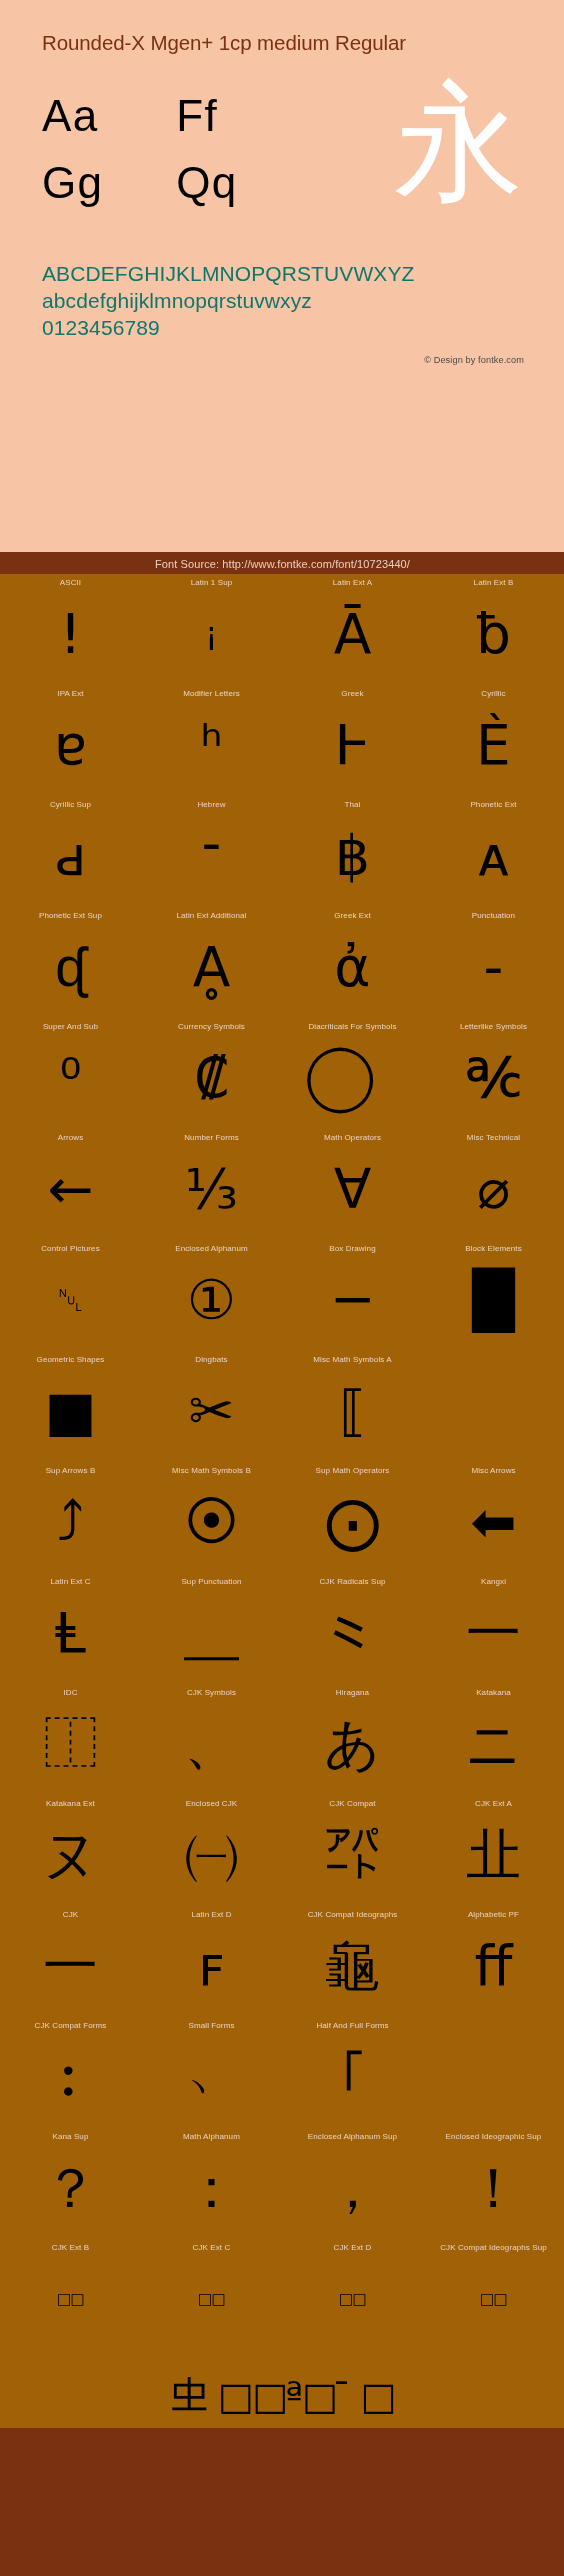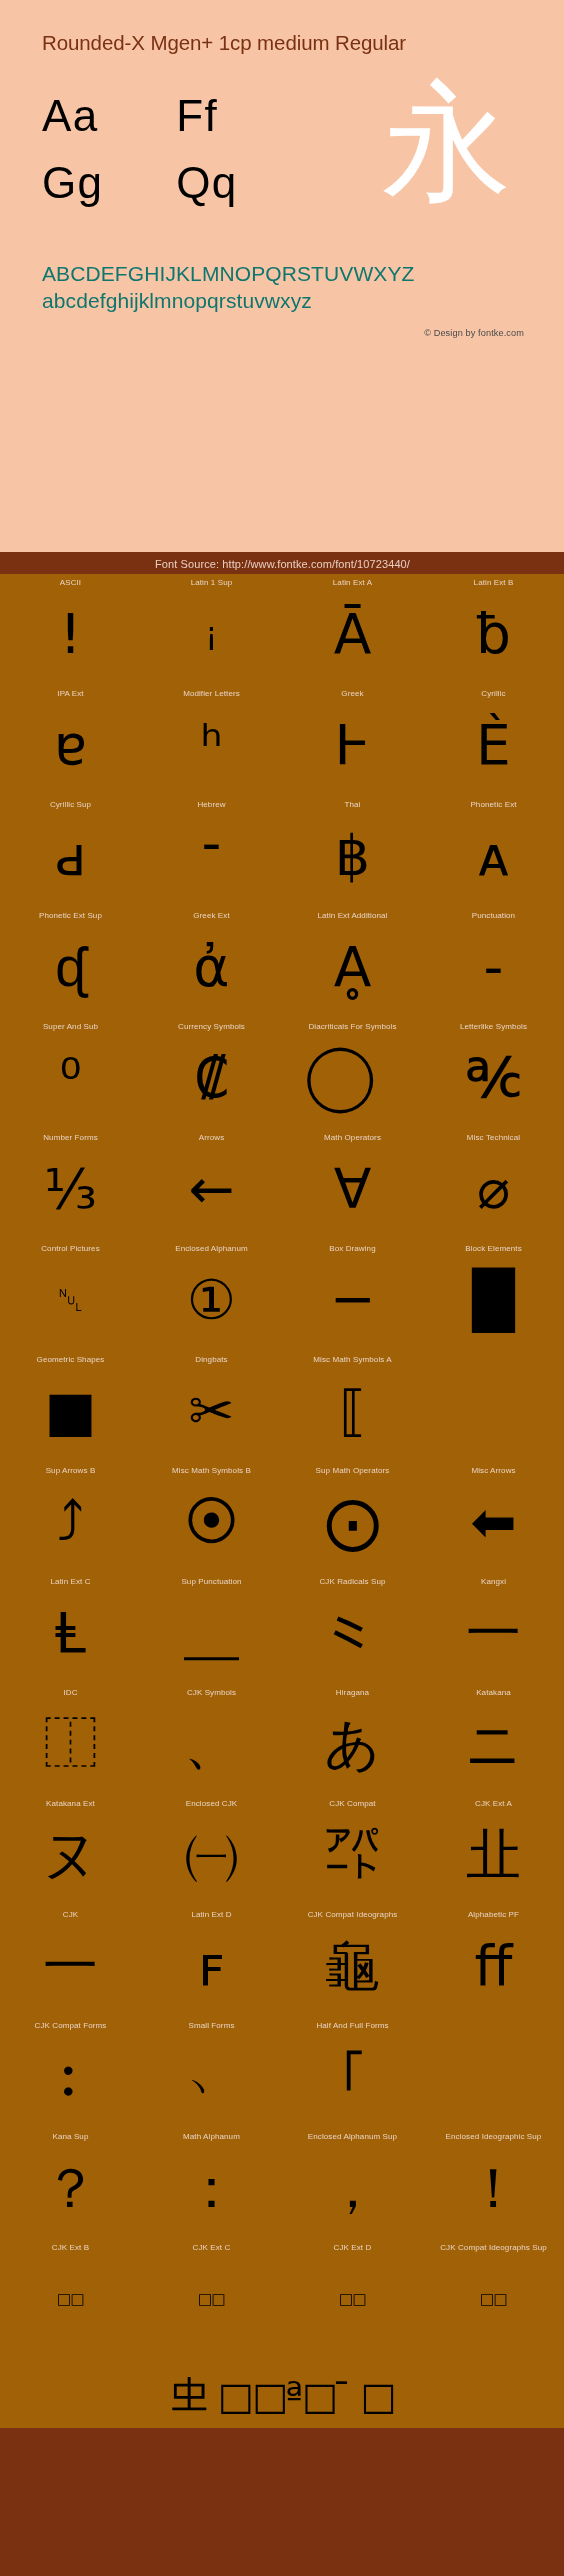--- a/index.html
+++ b/index.html
@@ -33,7 +33,7 @@
   }
   .sample-grid {
     position:relative;
-    margin:27px 12px 0 0;
+    margin:27px 0 0 0;
     padding-left:42px;
     height:184px;
   }

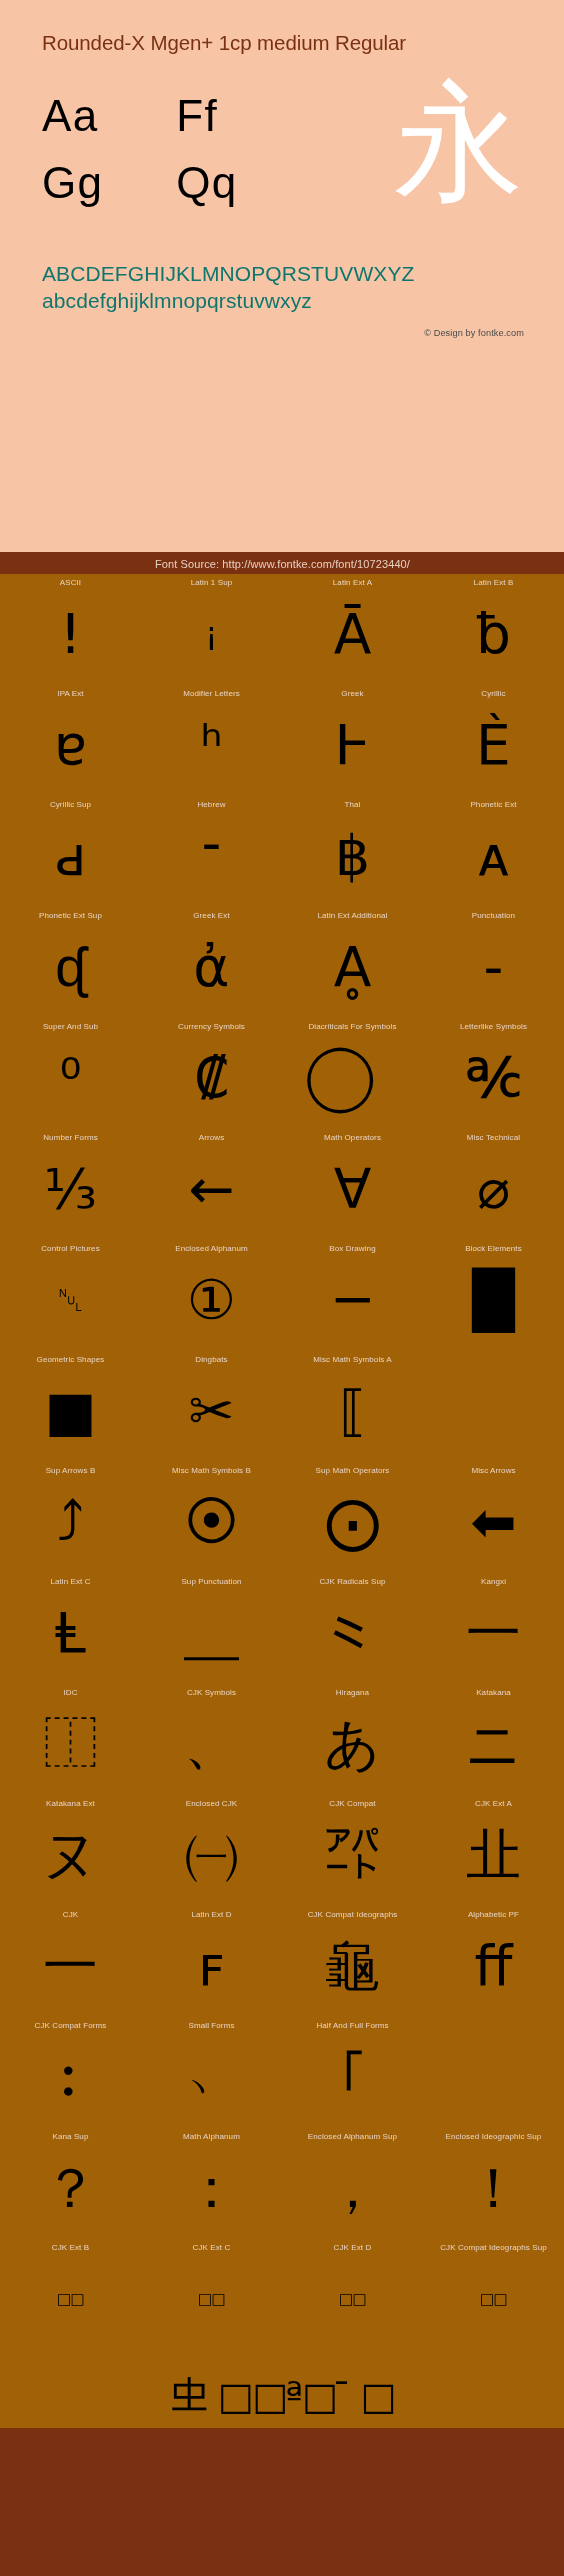--- a/index.html
+++ b/index.html
@@ -157,6 +157,7 @@
     <div class="alpha-block">
       <div class="alpha-line">ABCDEFGHIJKLMNOPQRSTUVWXYZ</div>
       <div class="alpha-line">abcdefghijklmnopqrstuvwxyz</div>
+      <div class="alpha-line">0123456789</div>
     </div>
 
     <div class="copyright">© Design by fontke.com</div>

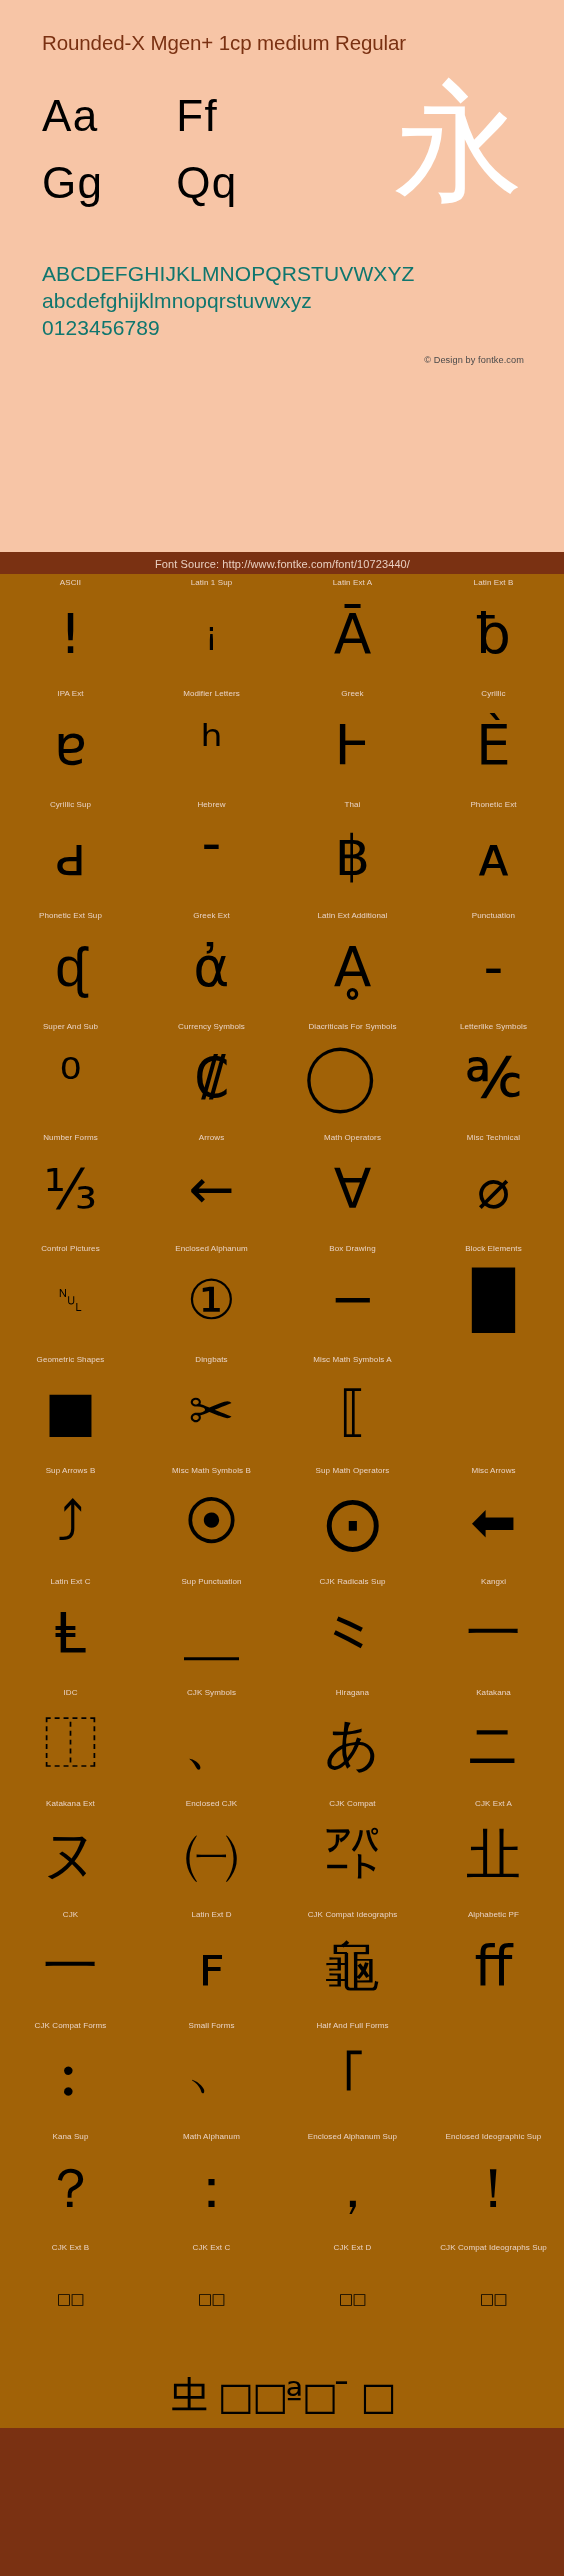--- a/index.html
+++ b/index.html
@@ -226,14 +226,14 @@
           <div class="bglyph lg">ᶑ</div>
         </div>
         <div class="bcell">
+          <div class="blabel">Latin Ext Additional</div>
+          <div class="bglyph lg">Ḁ</div>
+        </div>
+        <div class="bcell">
           <div class="blabel">Greek Ext</div>
           <div class="bglyph lg">ἀ</div>
         </div>
         <div class="bcell">
-          <div class="blabel">Latin Ext Additional</div>
-          <div class="bglyph lg">Ḁ</div>
-        </div>
-        <div class="bcell">
           <div class="blabel">Punctuation</div>
           <div class="bglyph lg">‐</div>
         </div>

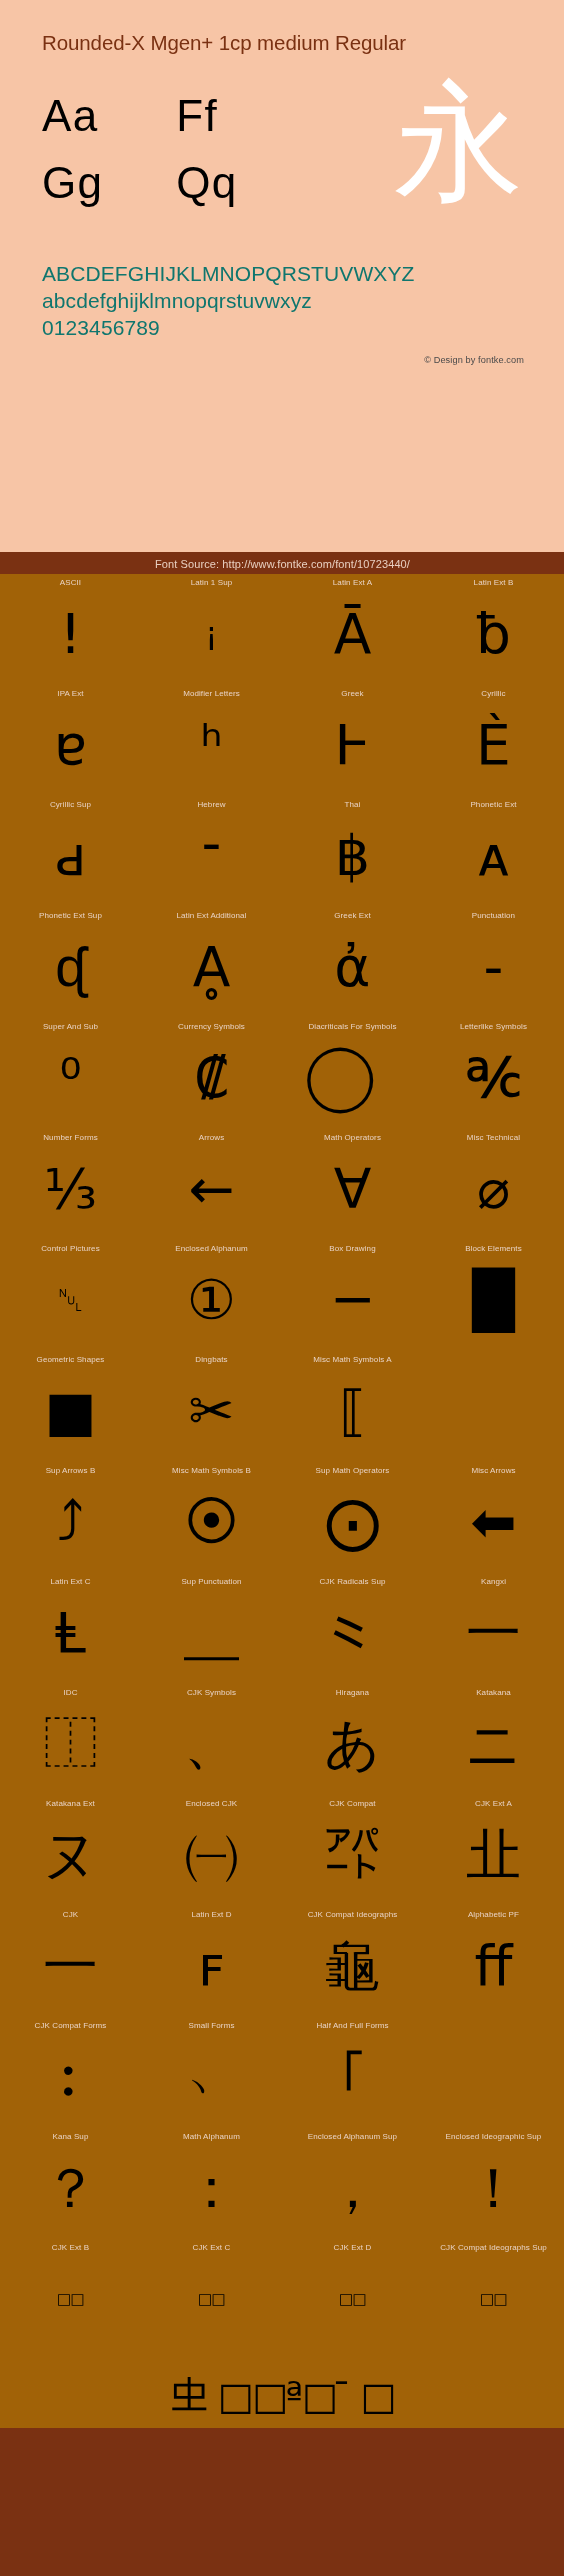--- a/index.html
+++ b/index.html
@@ -258,14 +258,14 @@
       </div>
       <div class="brow">
         <div class="bcell">
+          <div class="blabel">Arrows</div>
+          <div class="bglyph lg">←</div>
+        </div>
+        <div class="bcell">
           <div class="blabel">Number Forms</div>
           <div class="bglyph lg">⅓</div>
         </div>
         <div class="bcell">
-          <div class="blabel">Arrows</div>
-          <div class="bglyph lg">←</div>
-        </div>
-        <div class="bcell">
           <div class="blabel">Math Operators</div>
           <div class="bglyph lg">∀</div>
         </div>

